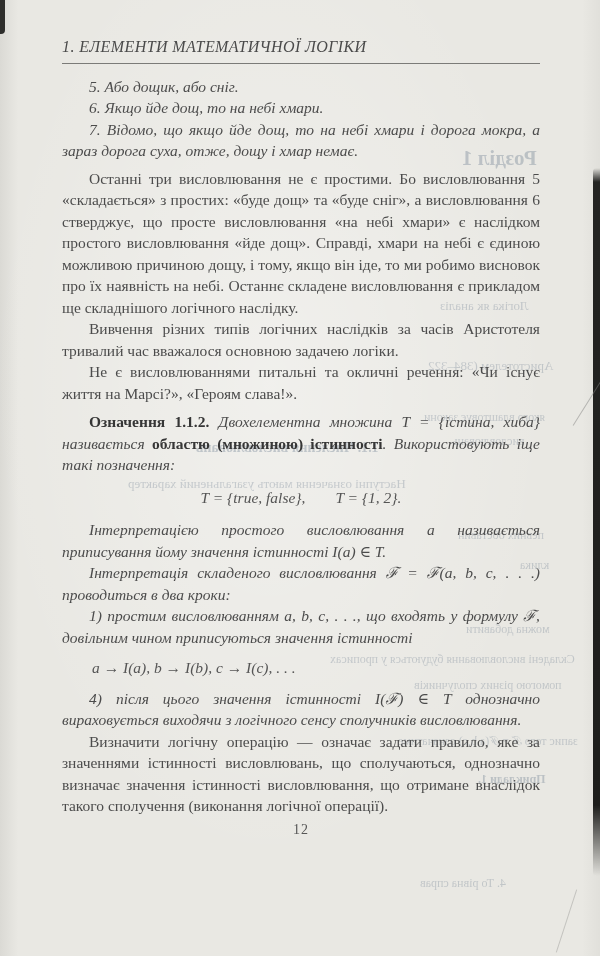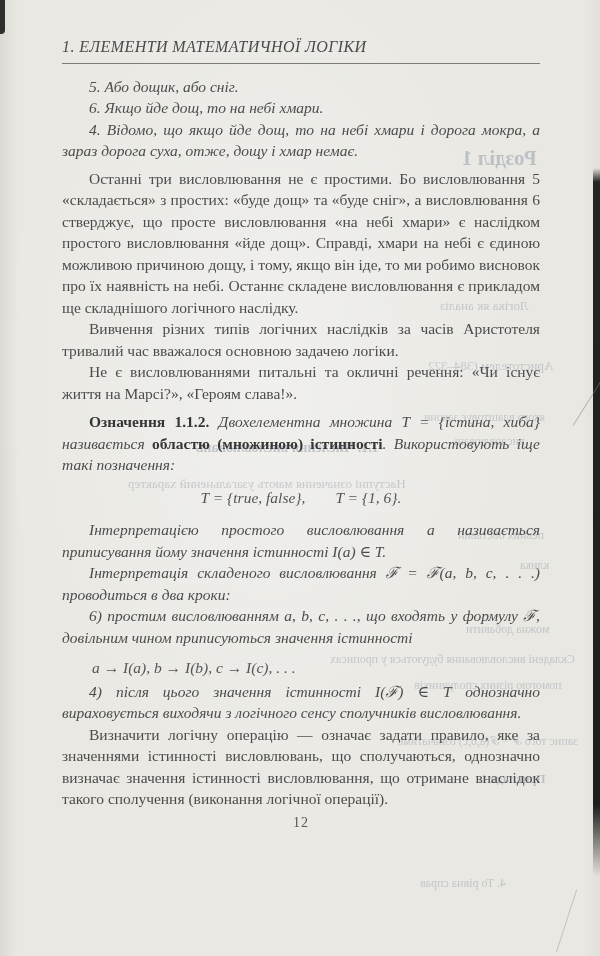--- a/index.html
+++ b/index.html
@@ -127,7 +127,7 @@
     <div class="examples">
       <p class="ex">5. Або дощик, або сніг.</p>
       <p class="ex">6. Якщо йде дощ, то на небі хмари.</p>
-      <p class="ex">4. Відомо, що якщо йде дощ, то на небі хмари і дорога мокра, а зараз дорога суха, отже, дощу і хмар немає.</p>
+      <p class="ex">7. Відомо, що якщо йде дощ, то на небі хмари і дорога мокра, а зараз дорога суха, отже, дощу і хмар немає.</p>
     </div>
 
     <p class="para">Останні три висловлювання не є простими. Бо висловлювання 5 «складається» з простих: «буде дощ» та «буде сніг», а висловлювання 6 стверджує, що просте висловлювання «на небі хмари» є наслідком простого висловлювання «йде дощ». Справді, хмари на небі є єдиною можливою причиною дощу, і тому, якщо він іде, то ми робимо висновок про їх наявність на небі. Останнє складене висловлювання є прикладом ще складнішого логічного наслідку.</p>

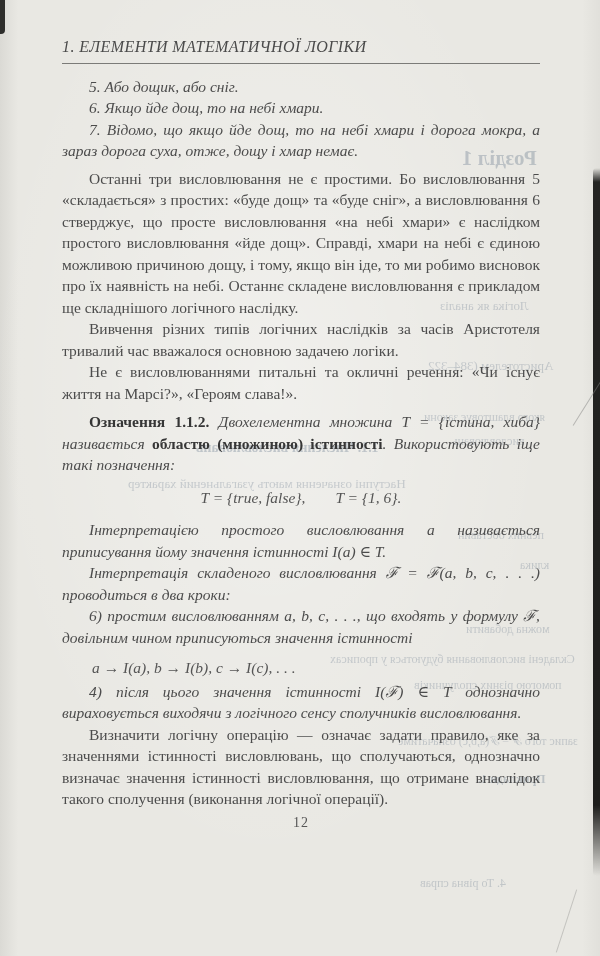--- a/index.html
+++ b/index.html
@@ -138,7 +138,7 @@
 
     <div class="formula">
       <span>T = {true, false},</span>
-      <span>T = {1, 6}.</span>
+      <span>T = {1, 2}.</span>
     </div>
 
     <p class="para ital">Інтерпретацією простого висловлювання a називається приписування йому значення істинності I(a) ∈ T.</p>

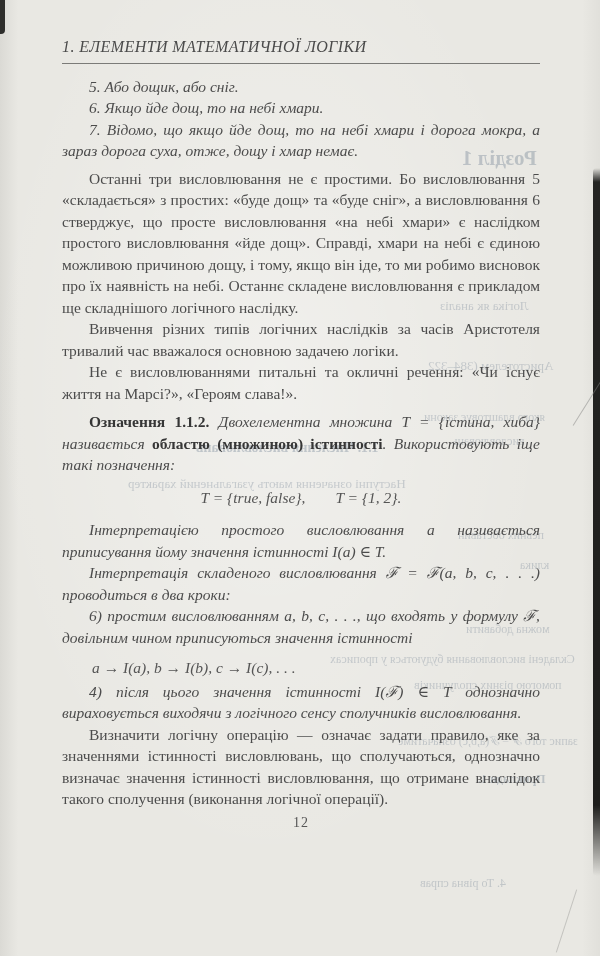--- a/index.html
+++ b/index.html
@@ -143,7 +143,7 @@
 
     <p class="para ital">Інтерпретацією простого висловлювання a називається приписування йому значення істинності I(a) ∈ T.</p>
     <p class="para ital">Інтерпретація складеного висловлювання ℱ = ℱ(a, b, c, . . .) проводиться в два кроки:</p>
-    <p class="para ital">6) простим висловлюванням a, b, c, . . ., що входять у формулу ℱ, довільним чином приписуються значення істинності</p>
+    <p class="para ital">1) простим висловлюванням a, b, c, . . ., що входять у формулу ℱ, довільним чином приписуються значення істинності</p>
 
     <div class="formula spread">
       <span>a → I(a), b → I(b), c → I(c), . . .</span>

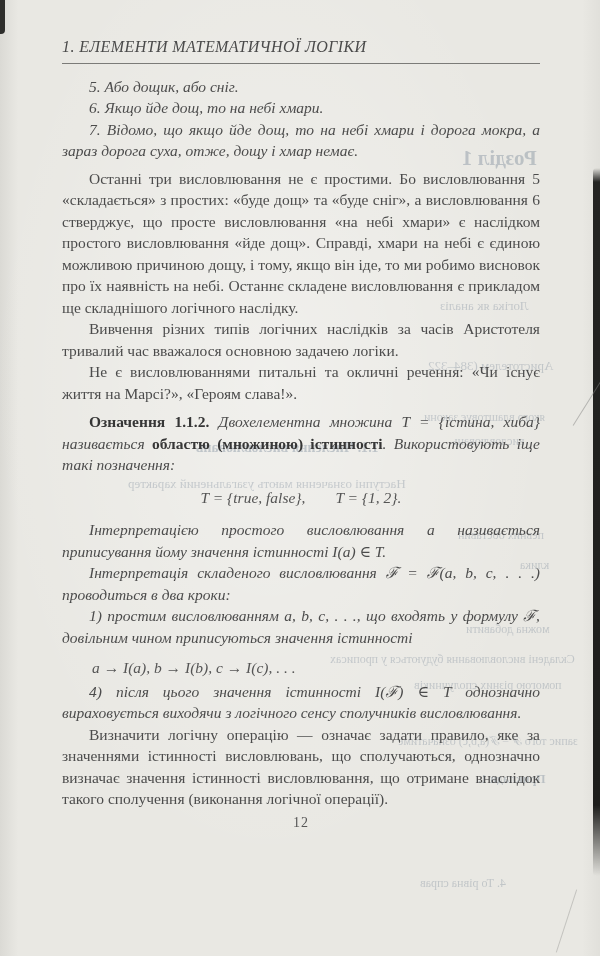--- a/index.html
+++ b/index.html
@@ -52,7 +52,7 @@
   .formula.spread{
     justify-content:flex-start;
     padding-left:30px;
-    margin:9px 0 2px 0;
+    margin:9px 0 9px 0;
   }
   .sect{margin-top:15px; text-indent:0;}
   .page-number{

